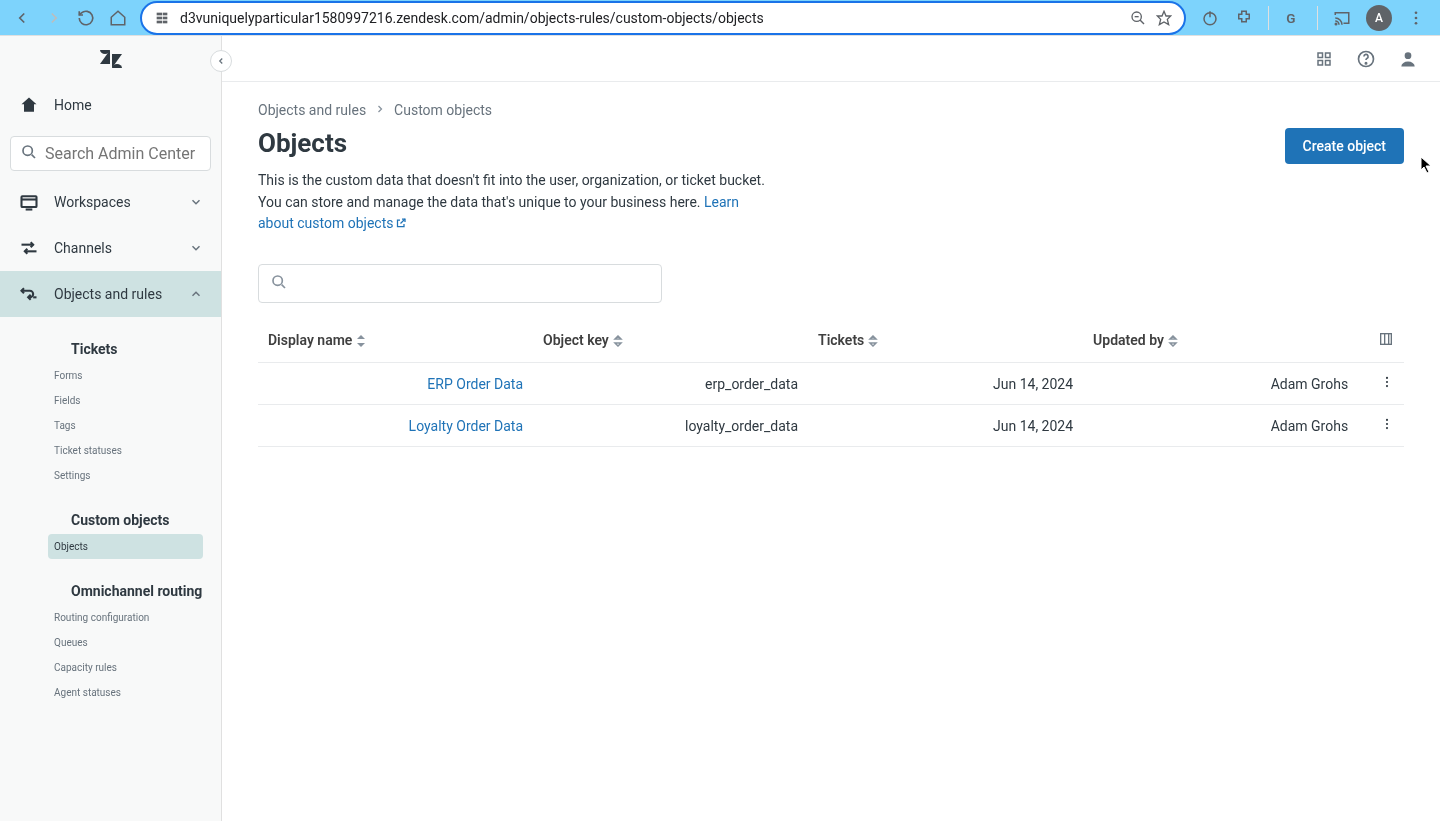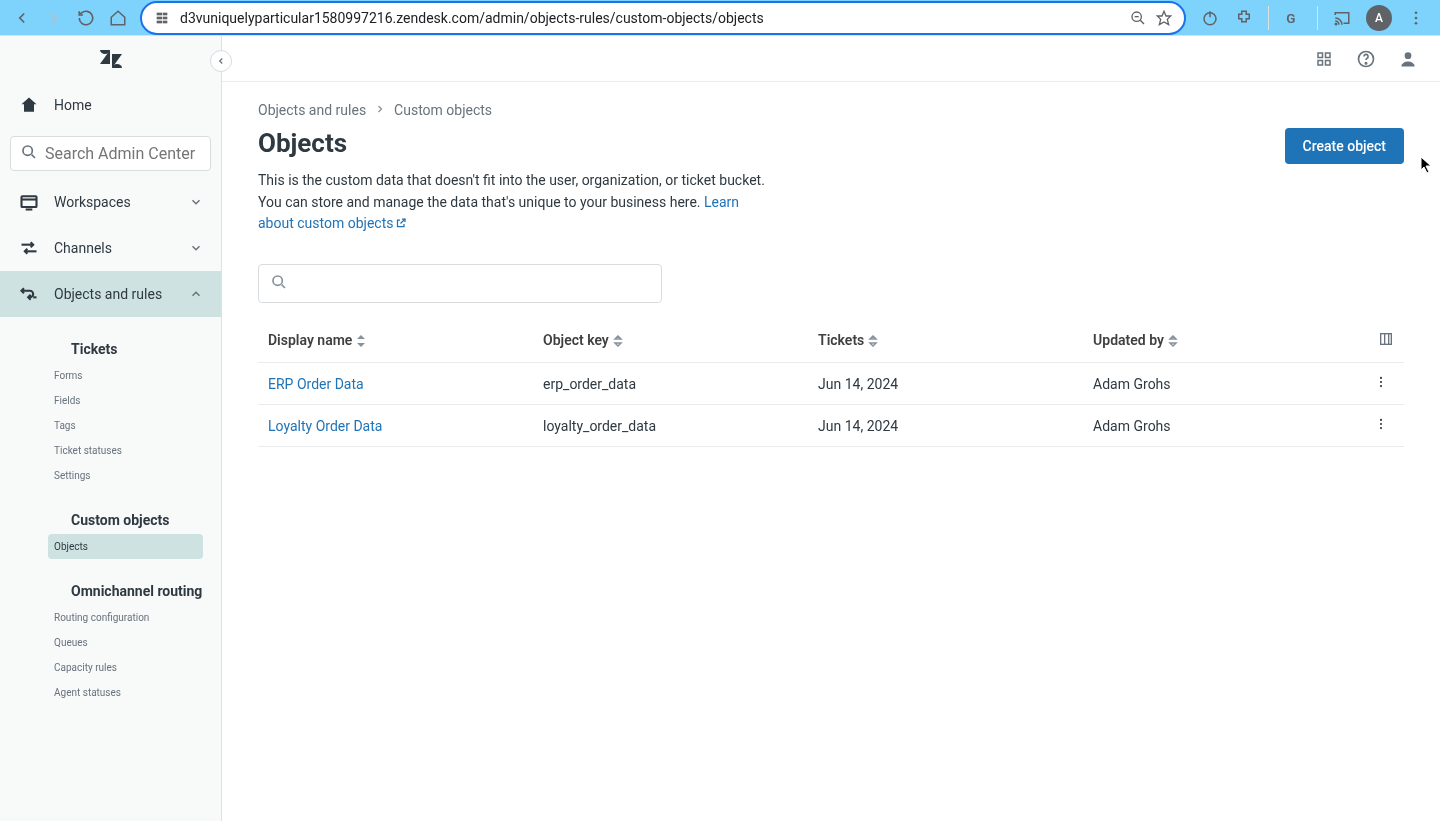--- a/index.html
+++ b/index.html
@@ -62,7 +62,7 @@
 
     .table { width: 100%; border-collapse: collapse; }
     .table th { text-align: left; font-weight: 600; font-size: 14px; padding: 12px 10px; border-bottom: 1px solid #e9ebed; color: #404040; }
-    .table td { padding: 12px 10px; border-bottom: 1px solid #e9ebed; font-size: 14px; color: #2f3941; }
+    .table td { padding: 12px 10px; border-bottom: 1px solid #e9ebed; font-size: 14px; color: #2f3941; text-align: right; }
     .table td.link { color: #1f73b7; }
     .sort-icon { display: inline-block; margin-left: 4px; vertical-align: -2px; color: #87929d; }
     .col-settings { color: #68737d; }

